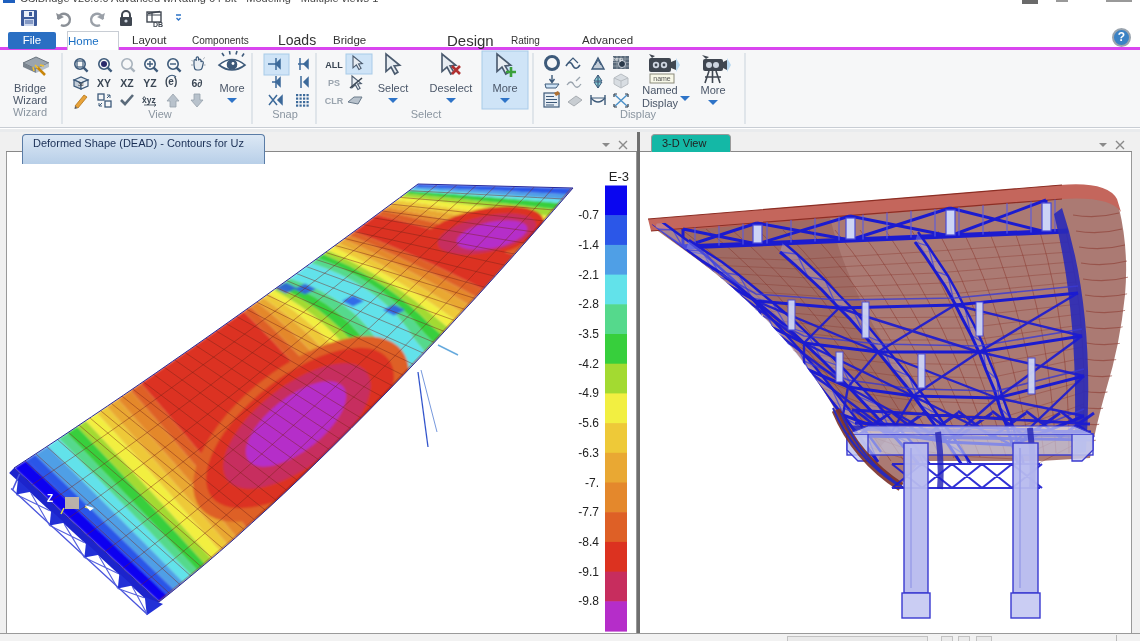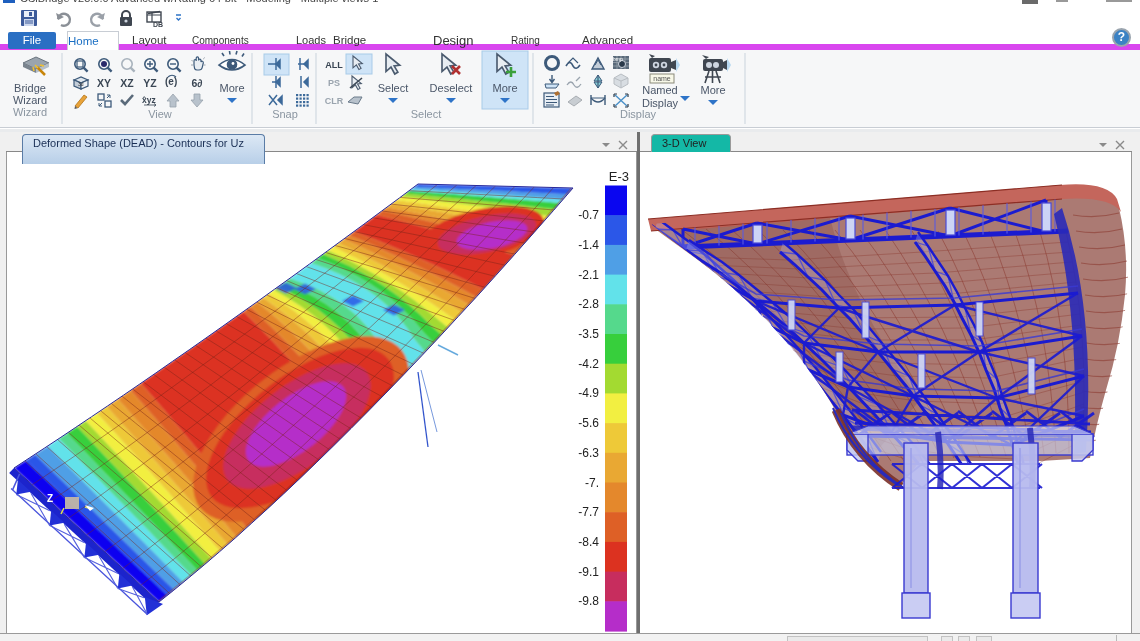--- a/index.html
+++ b/index.html
@@ -47,7 +47,7 @@
 </svg>
 </div>
 
-<div class="abs" style="left:0;top:31px;width:1140px;height:19px;background:#fff;border-bottom:6px solid #d946ef;">
+<div class="abs" style="left:0;top:31px;width:1140px;height:19px;background:#fff;border-bottom:3px solid #d946ef;">
   <div class="abs" style="left:8px;top:1px;width:48px;height:17px;background:#2a6fc3;color:#fff;font-size:11.5px;text-align:center;line-height:17px;border-radius:2px;">File</div>
   <div class="abs" style="left:67px;top:0px;width:52px;height:19px;background:#fff;border:1px solid #c8cdd4;border-bottom:none;color:#1a6fc4;font-size:11.5px;text-align:left;line-height:18px;">Home</div>
   <div class="abs" style="left:132px;top:0;color:#333;font-size:11.5px;line-height:19px;">Layout</div>

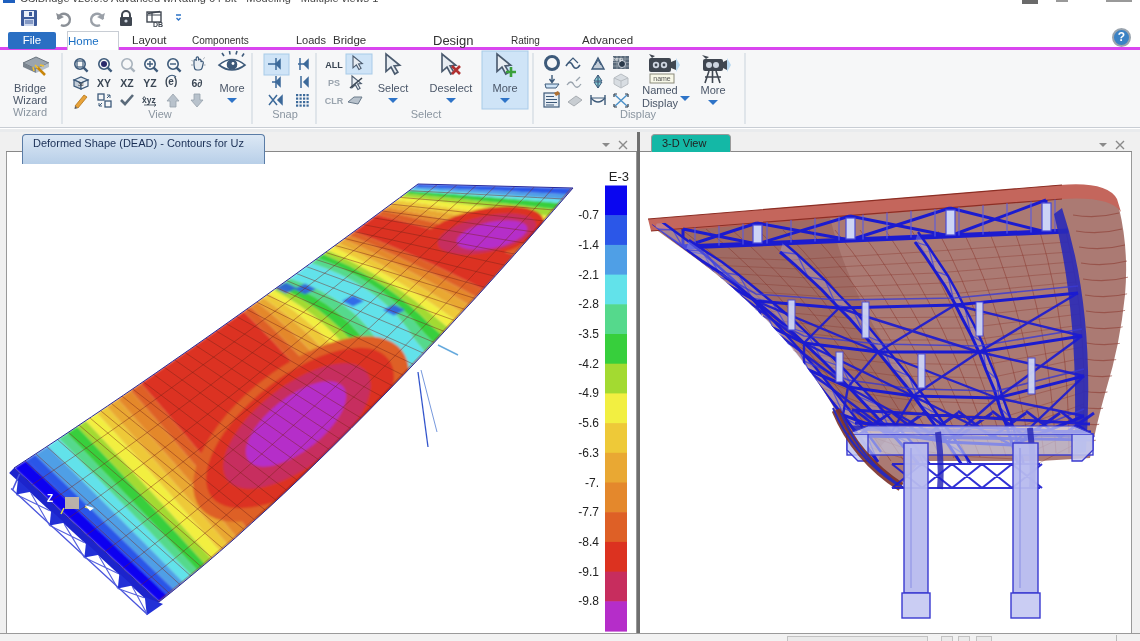--- a/index.html
+++ b/index.html
@@ -52,7 +52,7 @@
   <div class="abs" style="left:67px;top:0px;width:52px;height:19px;background:#fff;border:1px solid #c8cdd4;border-bottom:none;color:#1a6fc4;font-size:11.5px;text-align:left;line-height:18px;">Home</div>
   <div class="abs" style="left:132px;top:0;color:#333;font-size:11.5px;line-height:19px;">Layout</div>
   <div class="abs" style="left:192px;top:0;color:#333;font-size:10px;line-height:19px;">Components</div>
-  <div class="abs" style="left:296px;top:0;color:#333;font-size:11px;line-height:19px;">Loads</div>
+  <div class="abs" style="left:278px;top:0;color:#333;font-size:14px;line-height:19px;">Loads</div>
   <div class="abs" style="left:333px;top:0;color:#333;font-size:11.5px;line-height:19px;">Bridge</div>
   <div class="abs" style="left:389px;top:0;color:#333;font-size:16px;line-height:19px;margin-top:20px;">Analysis</div>
   <div class="abs" style="left:433px;top:0;color:#333;font-size:13px;line-height:19px;">Design</div>

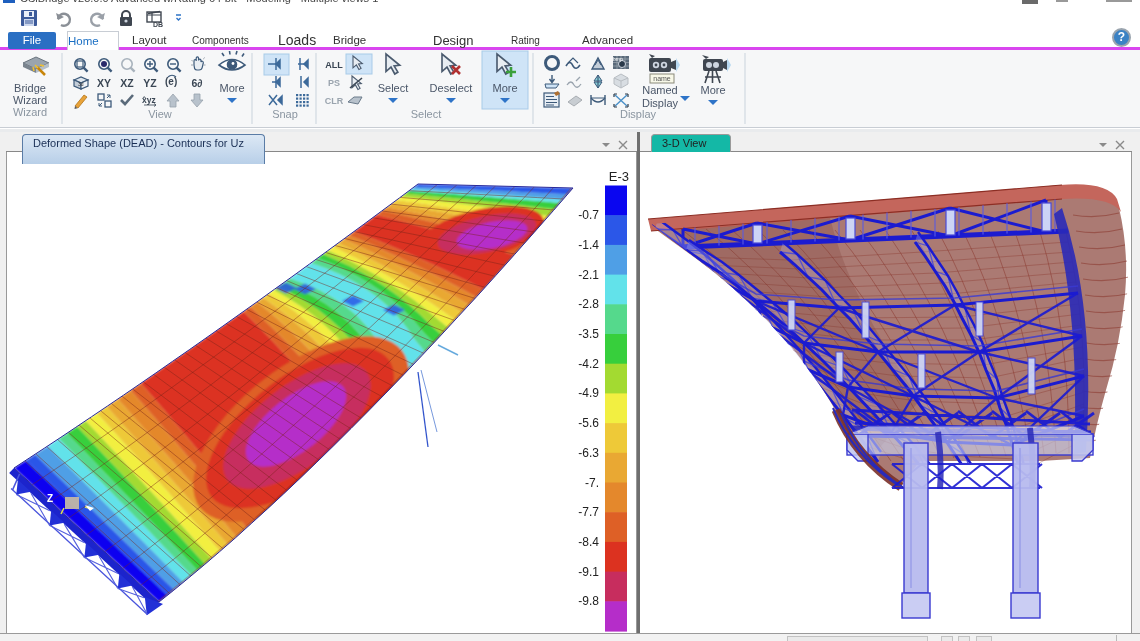--- a/index.html
+++ b/index.html
@@ -55,7 +55,7 @@
   <div class="abs" style="left:278px;top:0;color:#333;font-size:14px;line-height:19px;">Loads</div>
   <div class="abs" style="left:333px;top:0;color:#333;font-size:11.5px;line-height:19px;">Bridge</div>
   <div class="abs" style="left:389px;top:0;color:#333;font-size:16px;line-height:19px;margin-top:20px;">Analysis</div>
-  <div class="abs" style="left:433px;top:0;color:#333;font-size:13px;line-height:19px;">Design</div>
+  <div class="abs" style="left:447px;top:0;color:#333;font-size:15px;line-height:19px;">Design</div>
   <div class="abs" style="left:511px;top:0;color:#333;font-size:10px;line-height:19px;">Rating</div>
   <div class="abs" style="left:566px;top:0;color:#333;font-size:11.5px;line-height:19px;margin-left:16px;">Advanced</div>
 </div>

